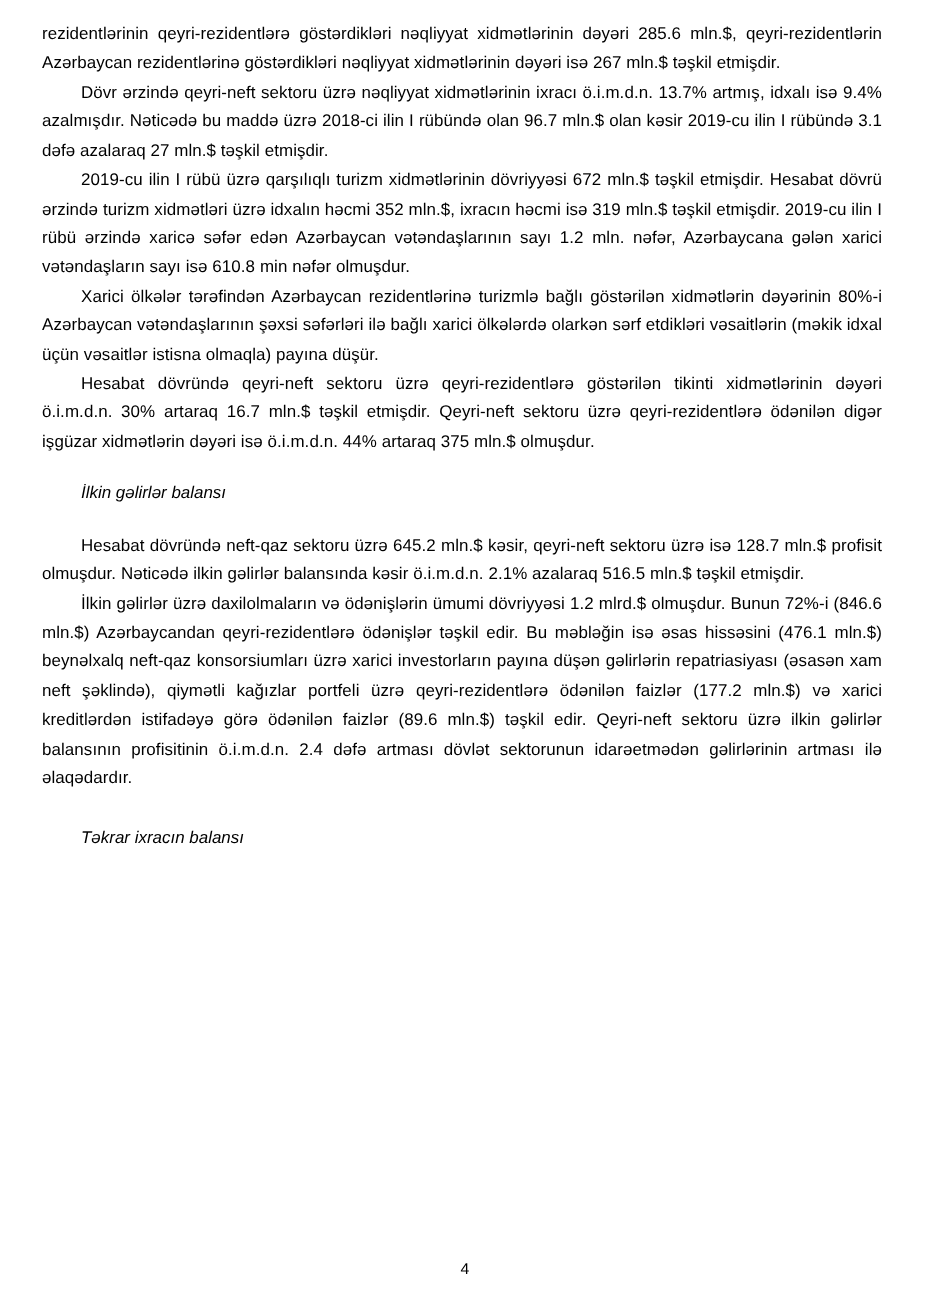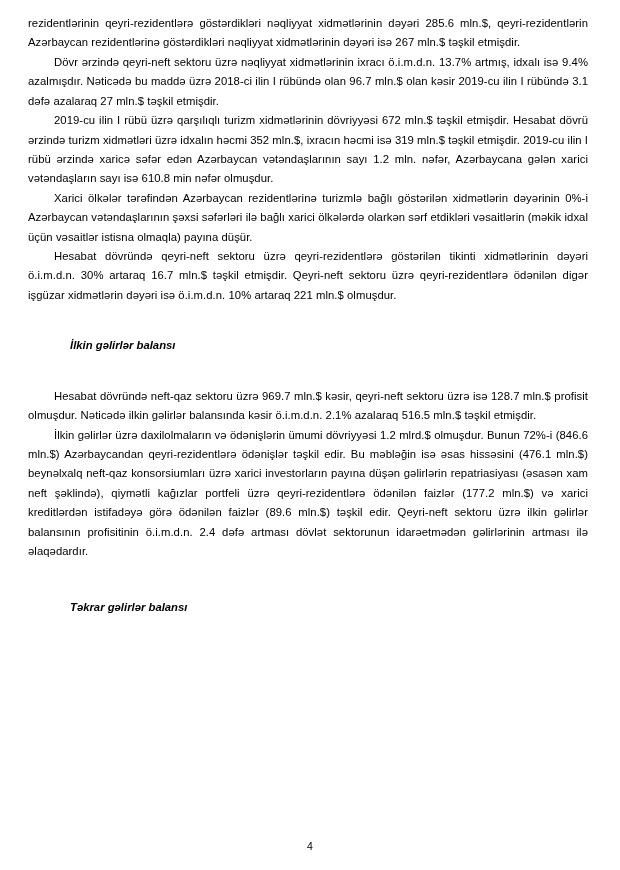--- a/index.html
+++ b/index.html
@@ -63,7 +63,7 @@
 
   <p class="para">2019-cu ilin I rübü üzrə qarşılıqlı turizm xidmətlərinin dövriyyəsi 672 mln.$ təşkil etmişdir. Hesabat dövrü ərzində turizm xidmətləri üzrə idxalın həcmi 352 mln.$, ixracın həcmi isə 319 mln.$ təşkil etmişdir. 2019-cu ilin I rübü ərzində xaricə səfər edən Azərbaycan vətəndaşlarının sayı 1.2 mln. nəfər, Azərbaycana gələn xarici vətəndaşların sayı isə 610.8 min nəfər olmuşdur.</p>
 
-  <p class="para">Xarici ölkələr tərəfindən Azərbaycan rezidentlərinə turizmlə bağlı göstərilən xidmətlərin dəyərinin 0%-i Azərbaycan vətəndaşlarının şəxsi səfərləri ilə bağlı xarici ölkələrdə olarkən sərf etdikləri vəsaitlərin (məkik idxal üçün vəsaitlər istisna olmaqla) payına düşür.</p>
+  <p class="para">Xarici ölkələr tərəfindən Azərbaycan rezidentlərinə turizmlə bağlı göstərilən xidmətlərin dəyərinin 80%-i Azərbaycan vətəndaşlarının şəxsi səfərləri ilə bağlı xarici ölkələrdə olarkən sərf etdikləri vəsaitlərin (məkik idxal üçün vəsaitlər istisna olmaqla) payına düşür.</p>
 
   <p class="para">Hesabat dövründə qeyri-neft sektoru üzrə qeyri-rezidentlərə göstərilən tikinti xidmətlərinin dəyəri ö.i.m.d.n. 30% artaraq 16.7 mln.$ təşkil etmişdir. Qeyri-neft sektoru üzrə qeyri-rezidentlərə ödənilən digər işgüzar xidmətlərin dəyəri isə ö.i.m.d.n. 10% artaraq 221 mln.$ olmuşdur.</p>
 

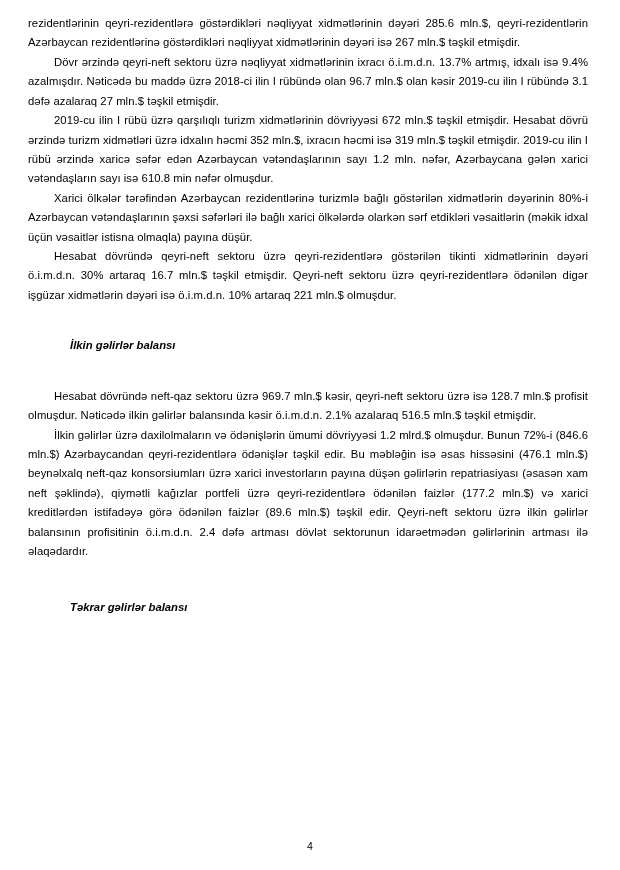--- a/index.html
+++ b/index.html
@@ -65,7 +65,7 @@
 
   <p class="para">Xarici ölkələr tərəfindən Azərbaycan rezidentlərinə turizmlə bağlı göstərilən xidmətlərin dəyərinin 80%-i Azərbaycan vətəndaşlarının şəxsi səfərləri ilə bağlı xarici ölkələrdə olarkən sərf etdikləri vəsaitlərin (məkik idxal üçün vəsaitlər istisna olmaqla) payına düşür.</p>
 
-  <p class="para">Hesabat dövründə qeyri-neft sektoru üzrə qeyri-rezidentlərə göstərilən tikinti xidmətlərinin dəyəri ö.i.m.d.n. 30% artaraq 16.7 mln.$ təşkil etmişdir. Qeyri-neft sektoru üzrə qeyri-rezidentlərə ödənilən digər işgüzar xidmətlərin dəyəri isə ö.i.m.d.n. 10% artaraq 221 mln.$ olmuşdur.</p>
+  <p class="para">Hesabat dövründə qeyri-neft sektoru üzrə qeyri-rezidentlərə göstərilən tikinti xidmətlərinin dəyəri ö.i.m.d.n. 30% artaraq 16.7 mln.$ təşkil etmişdir. Qeyri-neft sektoru üzrə qeyri-rezidentlərə ödənilən digər işgüzar xidmətlərin dəyəri isə ö.i.m.d.n. 44% artaraq 375 mln.$ olmuşdur.</p>
 
   <div class="gap-md"></div>
 

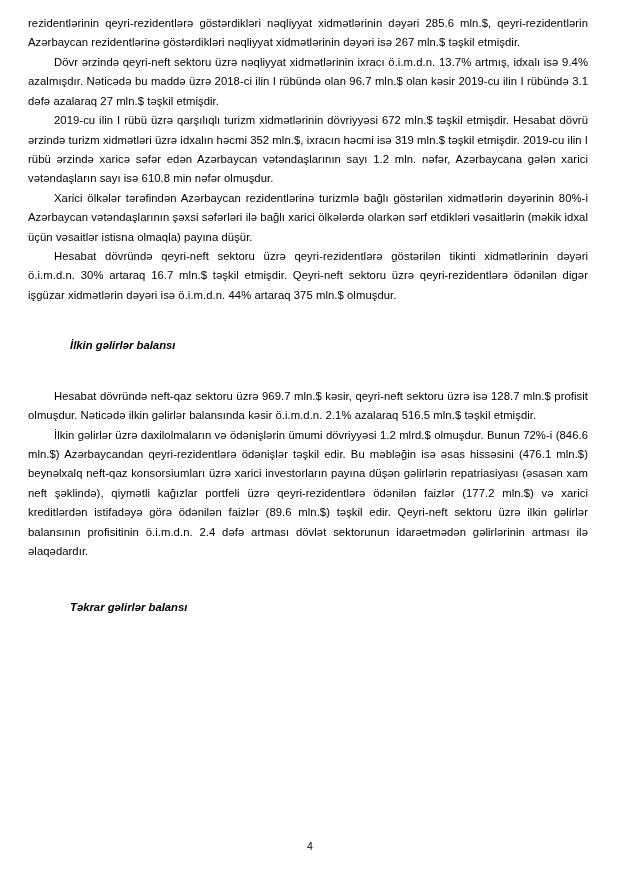--- a/index.html
+++ b/index.html
@@ -34,9 +34,9 @@
     text-indent: 0;
   }
   .heading {
-    margin: 16px;
+    margin: 0;
     font-size: 11.3px;
-    font-weight: bold;
+    font-weight: normal;
     font-style: italic;
     text-indent: 26px;
     line-height: 1.72;

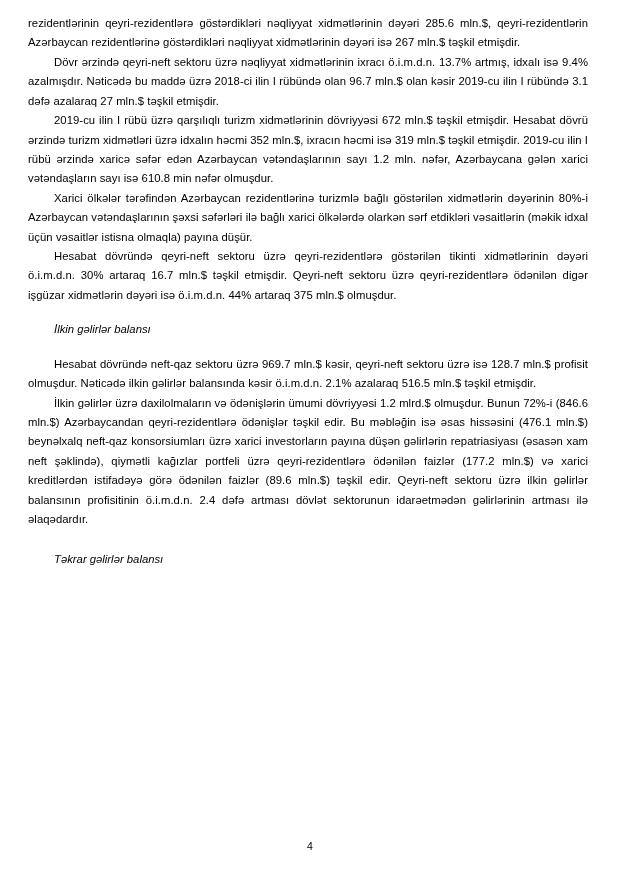--- a/index.html
+++ b/index.html
@@ -73,7 +73,7 @@
 
   <div class="gap-md"></div>
 
-  <p class="para">Hesabat dövründə neft-qaz sektoru üzrə 969.7 mln.$ kəsir, qeyri-neft sektoru üzrə isə 128.7 mln.$ profisit olmuşdur. Nəticədə ilkin gəlirlər balansında kəsir ö.i.m.d.n. 2.1% azalaraq 516.5 mln.$ təşkil etmişdir.</p>
+  <p class="para">Hesabat dövründə neft-qaz sektoru üzrə 645.2 mln.$ kəsir, qeyri-neft sektoru üzrə isə 128.7 mln.$ profisit olmuşdur. Nəticədə ilkin gəlirlər balansında kəsir ö.i.m.d.n. 2.1% azalaraq 516.5 mln.$ təşkil etmişdir.</p>
 
   <p class="para">İlkin gəlirlər üzrə daxilolmaların və ödənişlərin ümumi dövriyyəsi 1.2 mlrd.$ olmuşdur. Bunun 72%-i (846.6 mln.$) Azərbaycandan qeyri-rezidentlərə ödənişlər təşkil edir. Bu məbləğin isə əsas hissəsini (476.1 mln.$) beynəlxalq neft-qaz konsorsiumları üzrə xarici investorların payına düşən gəlirlərin repatriasiyası (əsasən xam neft şəklində), qiymətli kağızlar portfeli üzrə qeyri-rezidentlərə ödənilən faizlər (177.2 mln.$) və xarici kreditlərdən istifadəyə görə ödənilən faizlər (89.6 mln.$) təşkil edir. Qeyri-neft sektoru üzrə ilkin gəlirlər balansının profisitinin ö.i.m.d.n. 2.4 dəfə artması dövlət sektorunun idarəetmədən gəlirlərinin artması ilə əlaqədardır.</p>
 

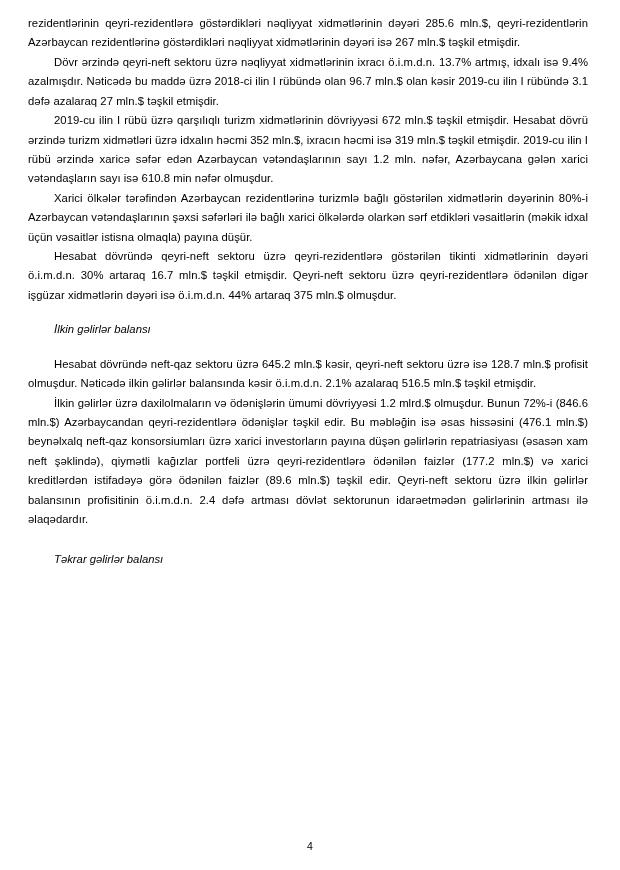--- a/index.html
+++ b/index.html
@@ -79,7 +79,7 @@
 
   <div class="gap-lg"></div>
 
-  <p class="heading">Təkrar gəlirlər balansı</p>
+  <p class="heading">Təkrar ixracın balansı</p>
 
   <div class="gap-md"></div>
 

